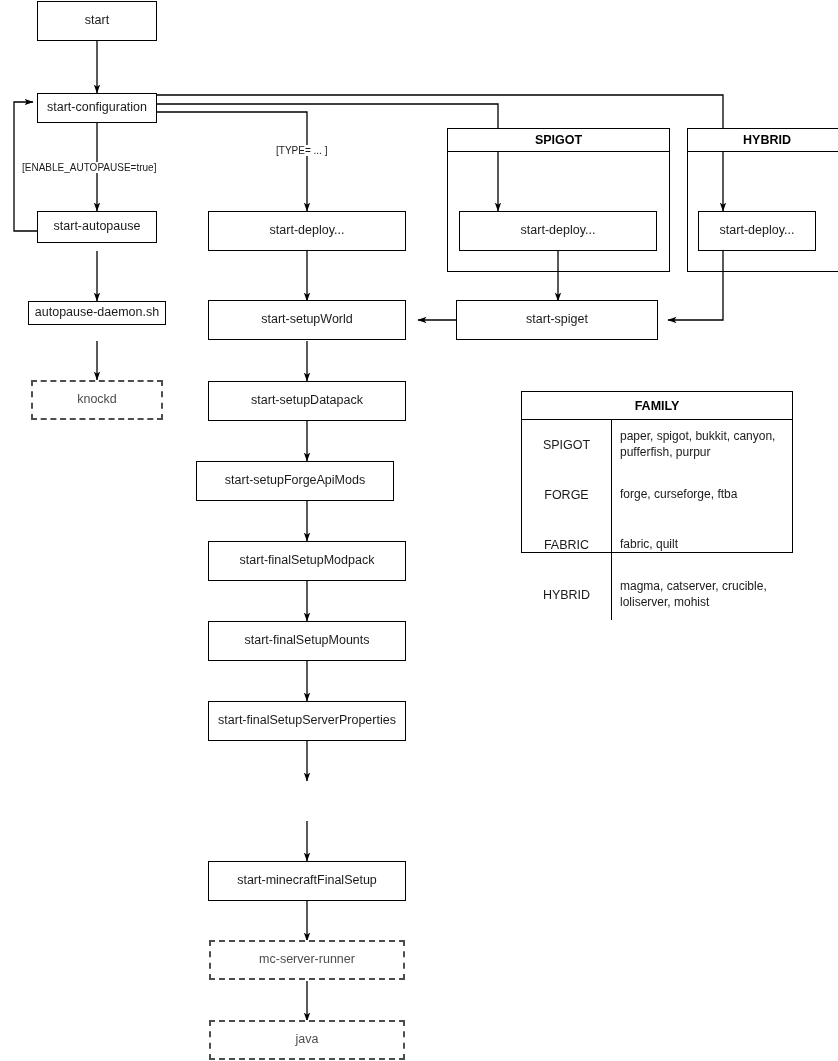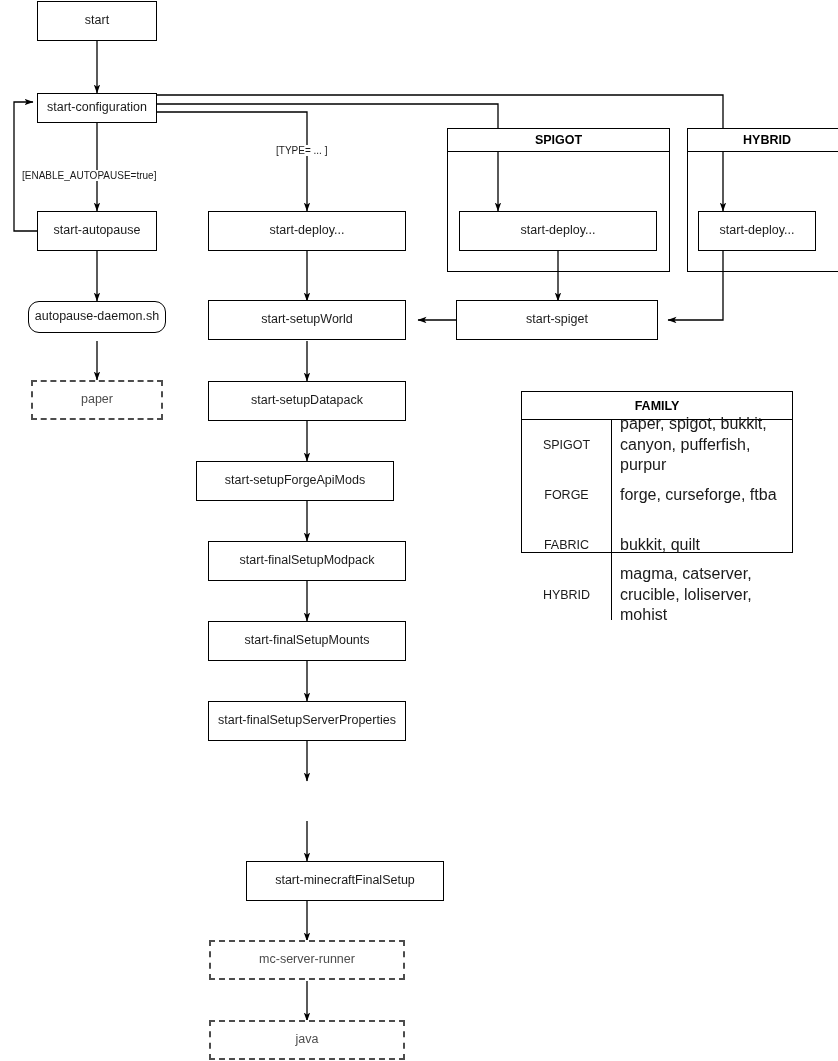--- a/index.html
+++ b/index.html
@@ -194,7 +194,7 @@
   <div class="node dashed" style="left:209px; top:1020px; width:196px; height:40px;">java</div>
   <div class="node dashed" style="left:209px; top:940px; width:196px; height:40px;">mc-server-runner</div>
 
-  <div class="edge-label" style="left:20px; top:170px;text-align:right;">[ENABLE_AUTOPAUSE=true]</div>
+  <div class="edge-label" style="left:20px; top:162px;text-align:right;">[ENABLE_AUTOPAUSE=true]</div>
   <div class="edge-label" style="left:274px; top:145px;">[TYPE= ... ]</div>
 
   <div class="legend" style="left:521px; top:391px; width:272px; height:162px;">

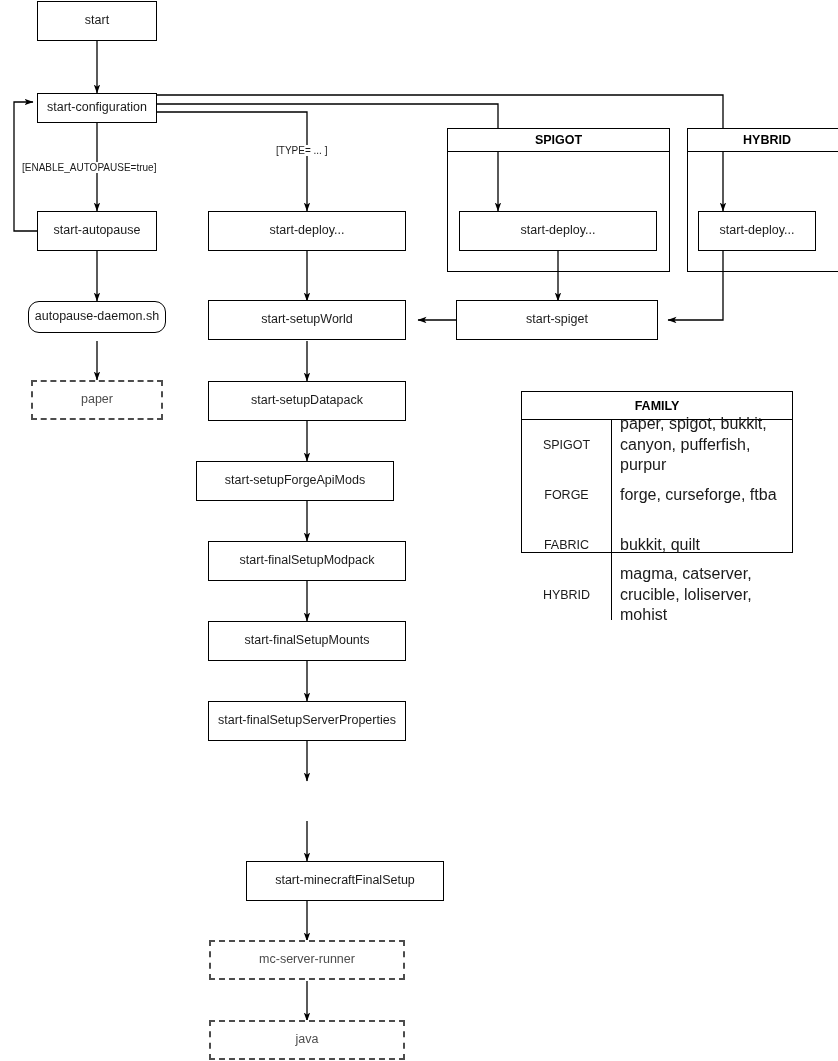--- a/index.html
+++ b/index.html
@@ -175,7 +175,7 @@
 
   <div class="node" style="left:37px; top:1px; width:120px; height:40px;">start</div>
   <div class="node" style="left:37px; top:93px; width:120px; height:30px;">start-configuration</div>
-  <div class="node" style="left:37px; top:211px; width:120px; height:40px;">start-autopause</div>
+  <div class="node" style="left:37px; top:211px; width:120px; height:32px;">start-autopause</div>
   <div class="node" style="left:28px; top:301px; width:138px; height:32px;border-radius:11px;">autopause-daemon.sh</div>
   <div class="node dashed" style="left:31px; top:380px; width:132px; height:40px;">paper</div>
 

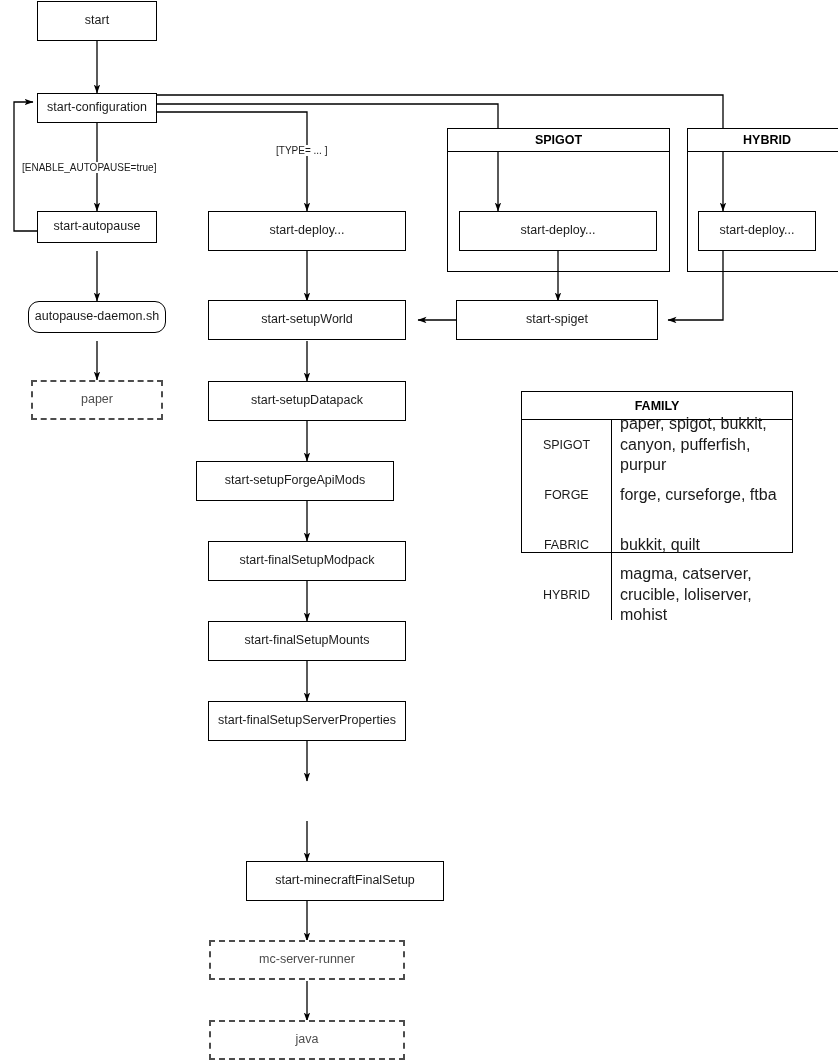--- a/index.html
+++ b/index.html
@@ -176,7 +176,7 @@
   <div class="node" style="left:37px; top:1px; width:120px; height:40px;">start</div>
   <div class="node" style="left:37px; top:93px; width:120px; height:30px;">start-configuration</div>
   <div class="node" style="left:37px; top:211px; width:120px; height:32px;">start-autopause</div>
-  <div class="node" style="left:28px; top:301px; width:138px; height:32px;border-radius:11px;">autopause-daemon.sh</div>
+  <div class="node" style="left:28px; top:301px; width:138px; height:24px;">autopause-daemon.sh</div>
   <div class="node dashed" style="left:31px; top:380px; width:132px; height:40px;">paper</div>
 
   <div class="node" style="left:208px; top:211px; width:198px; height:40px;">start-deploy...</div>

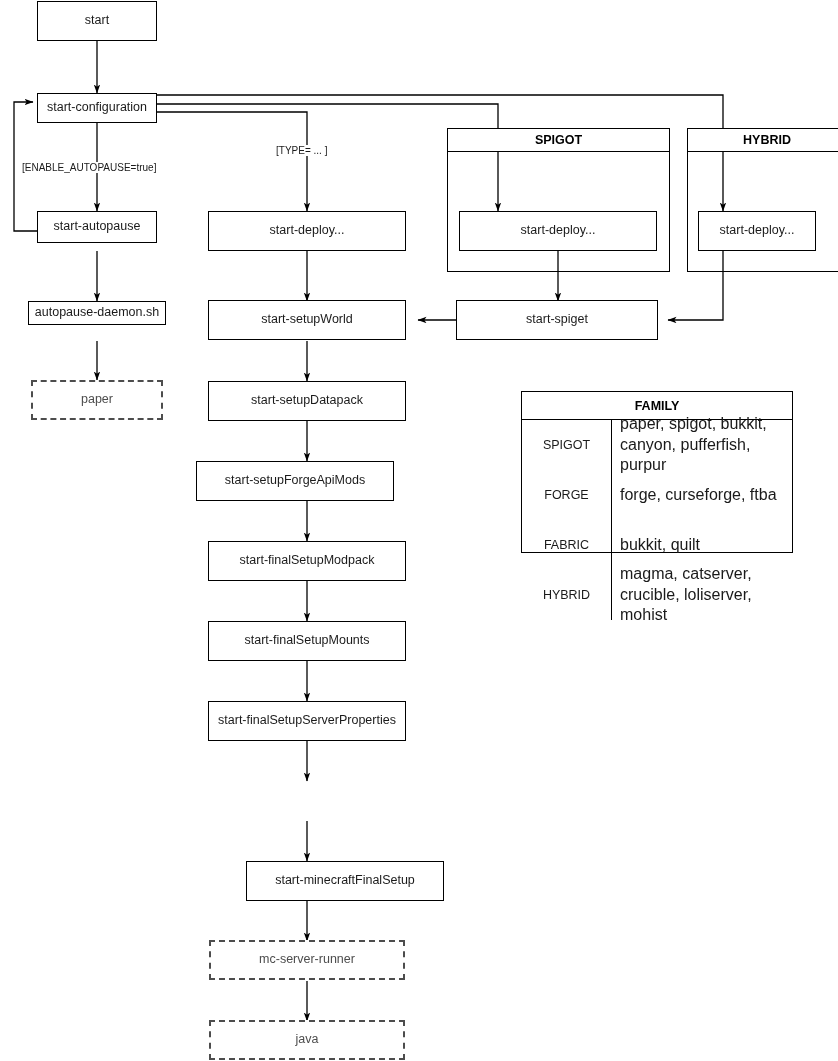--- a/index.html
+++ b/index.html
@@ -177,7 +177,7 @@
   <div class="node" style="left:37px; top:93px; width:120px; height:30px;">start-configuration</div>
   <div class="node" style="left:37px; top:211px; width:120px; height:32px;">start-autopause</div>
   <div class="node" style="left:28px; top:301px; width:138px; height:24px;">autopause-daemon.sh</div>
-  <div class="node dashed" style="left:31px; top:380px; width:132px; height:40px;">paper</div>
+  <div class="node dashed" style="left:31px; top:380px; width:132px; height:40px;">knockd</div>
 
   <div class="node" style="left:208px; top:211px; width:198px; height:40px;">start-deploy...</div>
   <div class="node" style="left:459px; top:211px; width:198px; height:40px;">start-deploy...</div>

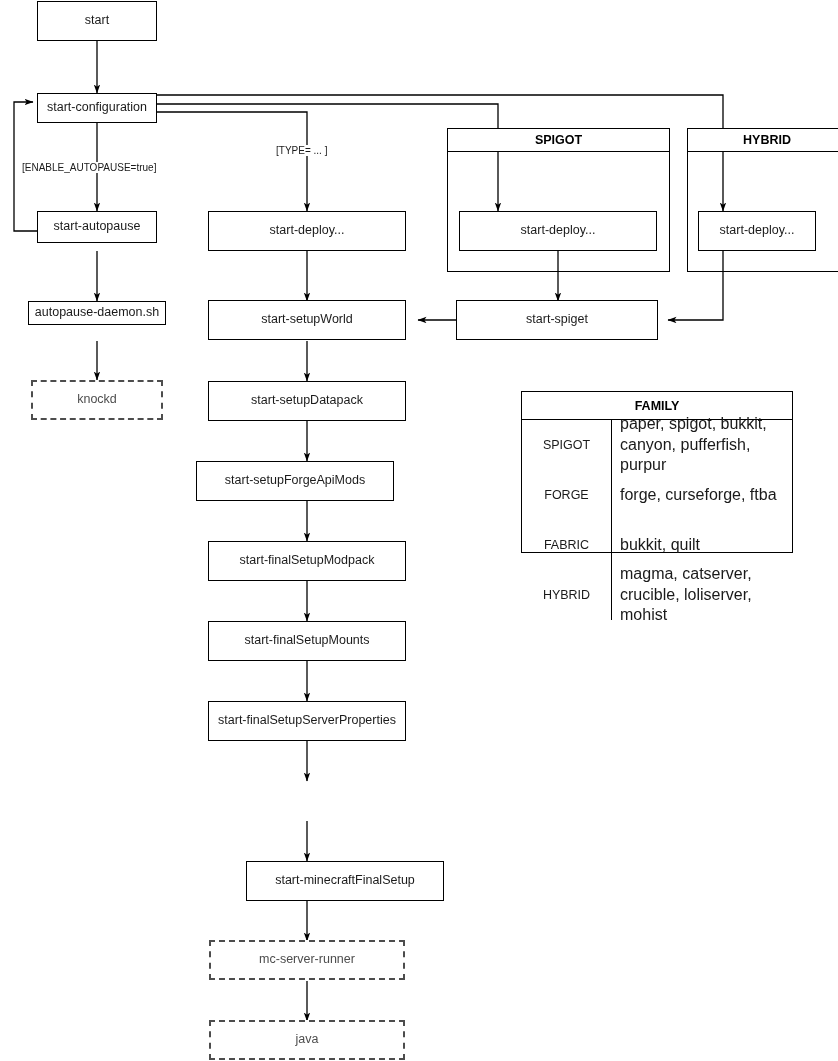--- a/index.html
+++ b/index.html
@@ -112,7 +112,7 @@
     display: flex;
     align-items: center;
     padding: 0 8px;
-    font-size: 16px;
+    font-size: 12px;
     color: #1a1a1a;
     line-height: 1.3;
   }

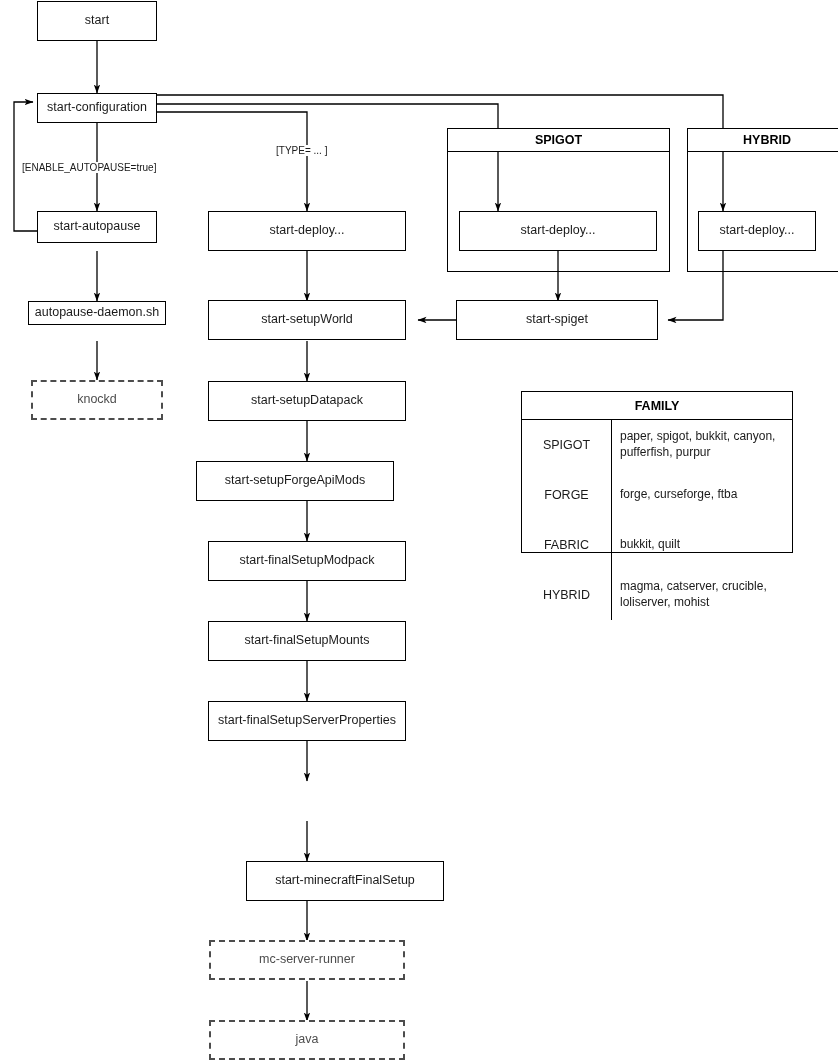--- a/index.html
+++ b/index.html
@@ -209,7 +209,7 @@
     </div>
     <div class="legend-row">
       <div class="legend-key">FABRIC</div>
-      <div class="legend-val">bukkit, quilt</div>
+      <div class="legend-val">fabric, quilt</div>
     </div>
     <div class="legend-row">
       <div class="legend-key">HYBRID</div>

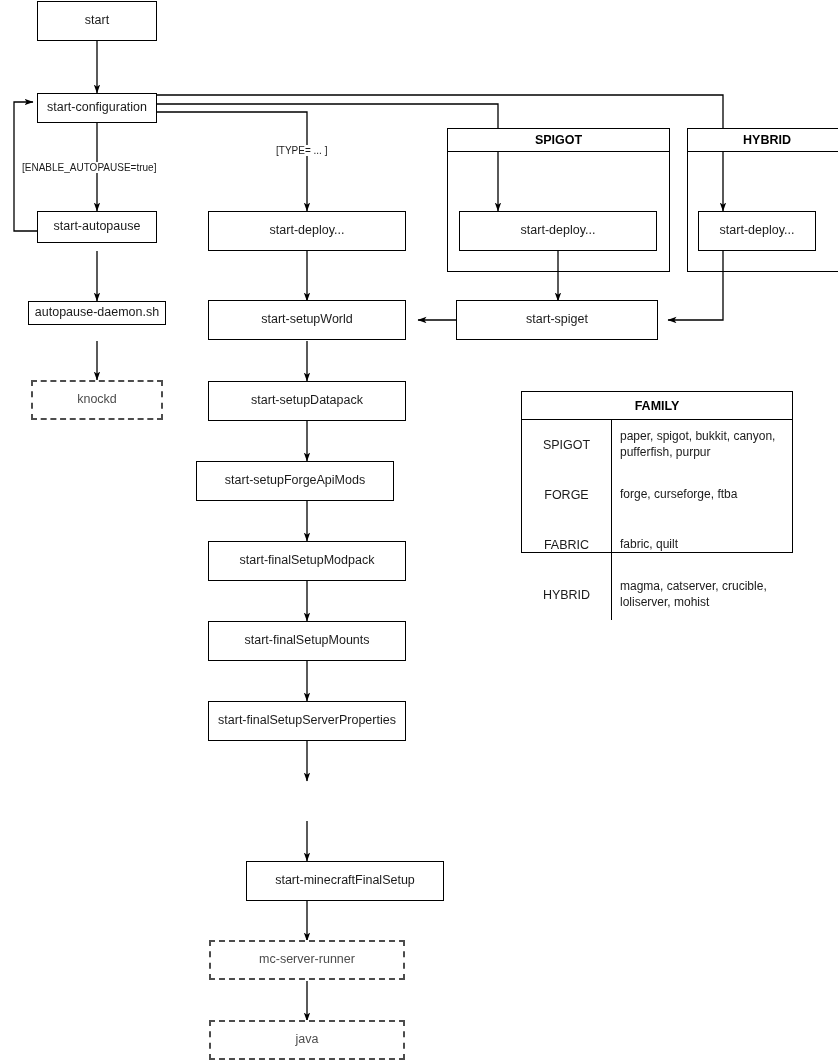--- a/index.html
+++ b/index.html
@@ -190,7 +190,7 @@
   <div class="node" style="left:208px; top:541px; width:198px; height:40px;">start-finalSetupModpack</div>
   <div class="node" style="left:208px; top:621px; width:198px; height:40px;">start-finalSetupMounts</div>
   <div class="node" style="left:208px; top:701px; width:198px; height:40px;">start-finalSetupServerProperties</div>
-  <div class="node" style="left:208px; top:861px; width:198px; height:40px;margin-left:38px;">start-minecraftFinalSetup</div>
+  <div class="node" style="left:208px; top:861px; width:198px; height:40px;">start-minecraftFinalSetup</div>
   <div class="node dashed" style="left:209px; top:1020px; width:196px; height:40px;">java</div>
   <div class="node dashed" style="left:209px; top:940px; width:196px; height:40px;">mc-server-runner</div>
 

